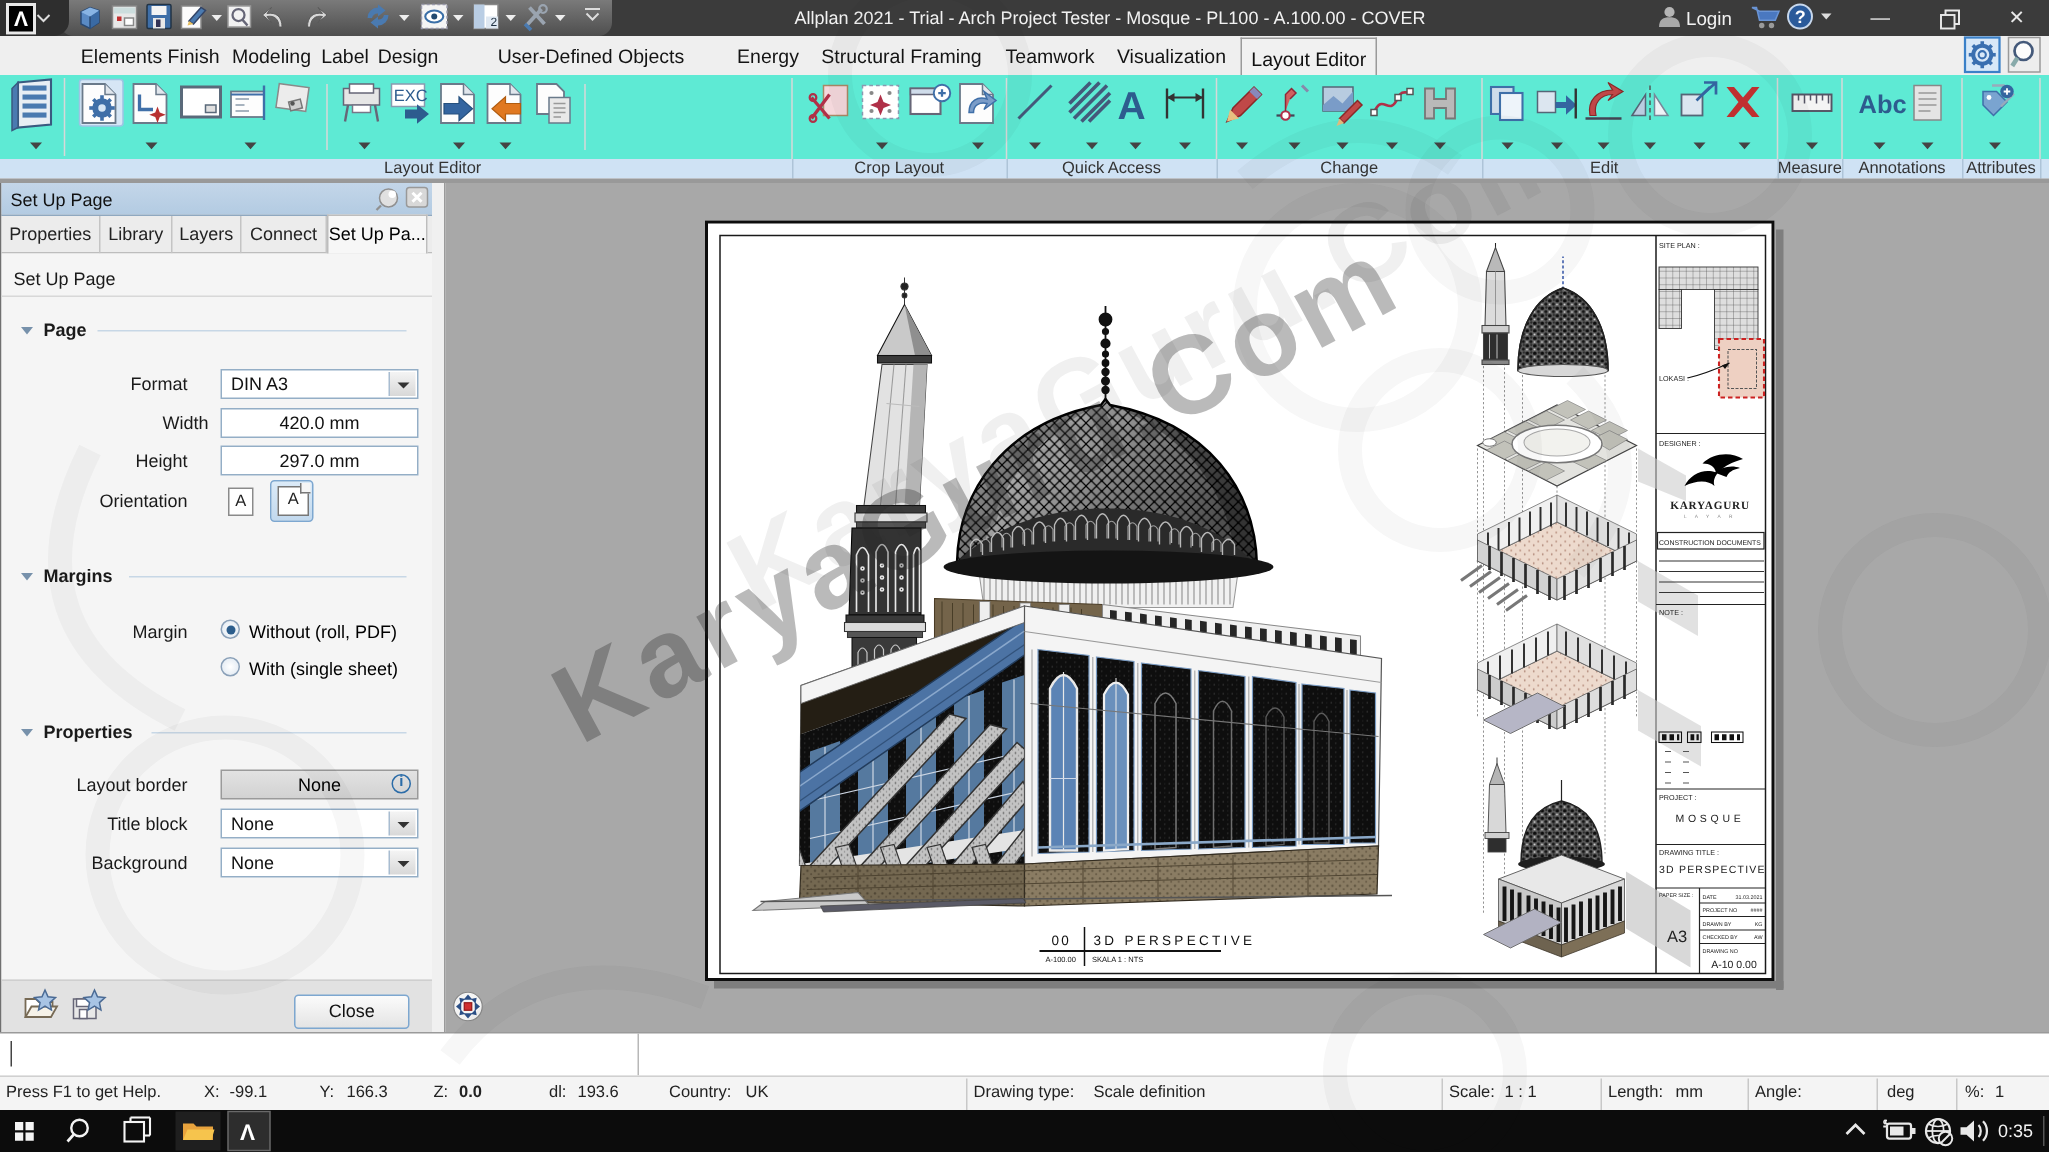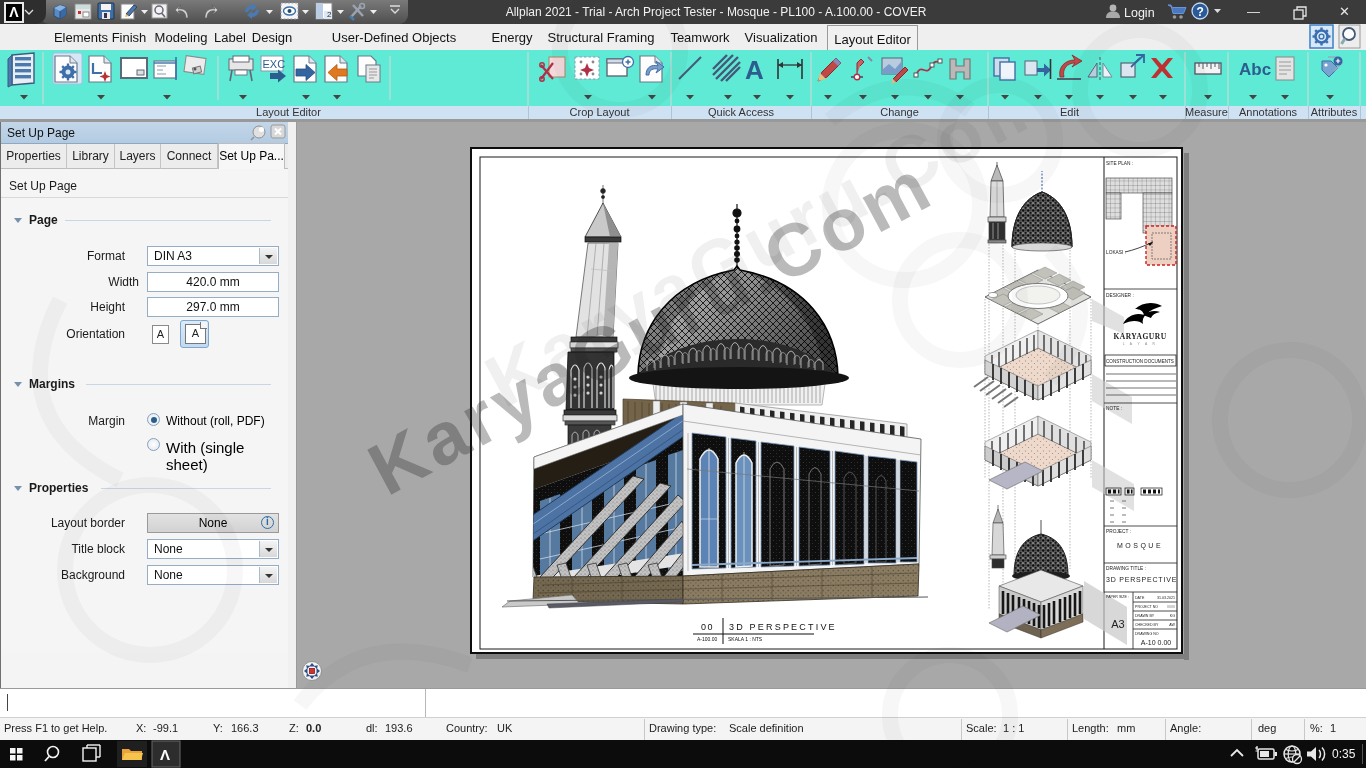--- a/index.html
+++ b/index.html
@@ -9,7 +9,7 @@
 #qatplate{position:absolute;left:40px;top:0;width:368px;height:24px;background:linear-gradient(#7a7a7a,#4e4e4e);border-radius:0 0 9px 9px;}
 #qatwedge{position:absolute;left:0;top:0;width:46px;height:24px;background:#2e2e2e;border-radius:0 0 10px 0;}
 #logobox{position:absolute;left:4px;top:2px;width:16px;height:17px;background:#000;border:2px solid #e8e8e8;color:#fff;font-size:14px;text-align:center;line-height:16px;font-weight:bold;}
-#apptitle{position:absolute;left:456px;top:0;width:520px;height:24px;line-height:24px;text-align:center;font-size:12px;color:#f2f2f2;white-space:nowrap;}
+#apptitle{position:absolute;left:480px;top:0;width:520px;height:24px;line-height:24px;text-align:center;font-size:12px;color:#f2f2f2;white-space:nowrap;}
 .wbtn{position:absolute;top:0;height:24px;width:45px;color:#e8e8e8;text-align:center;line-height:24px;font-size:13px;}
 
 #tabrow{position:absolute;left:0;top:24px;width:1366px;height:26px;background:#efefef;}

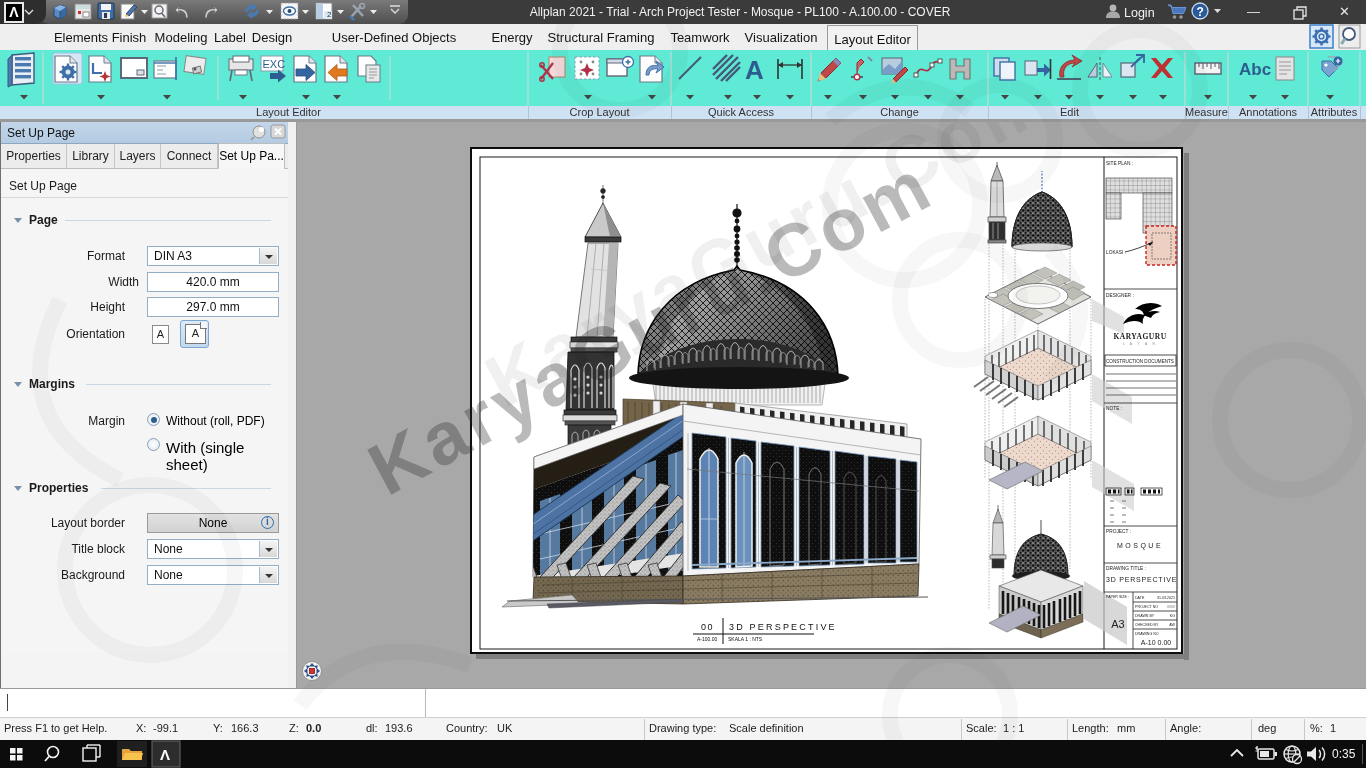--- a/index.html
+++ b/index.html
@@ -526,7 +526,7 @@
       <div style="position:absolute;left:149.5px;top:247.5px;width:6px;height:6px;border-radius:50%;background:#2b5d8c;"></div>
       <div style="position:absolute;left:165px;top:245px;font-size:12px;">Without (roll, PDF)</div>
       <div class="radio" style="left:146px;top:269px;"></div>
-      <div style="position:absolute;left:165px;top:270px;font-size:15px;">With (single sheet)</div>
+      <div style="position:absolute;left:165px;top:270px;font-size:12px;">With (single sheet)</div>
 
       <div class="exparrow" style="left:13px;top:317px;"></div>
       <div class="sechdr" style="left:28px;top:312px;">Properties</div>

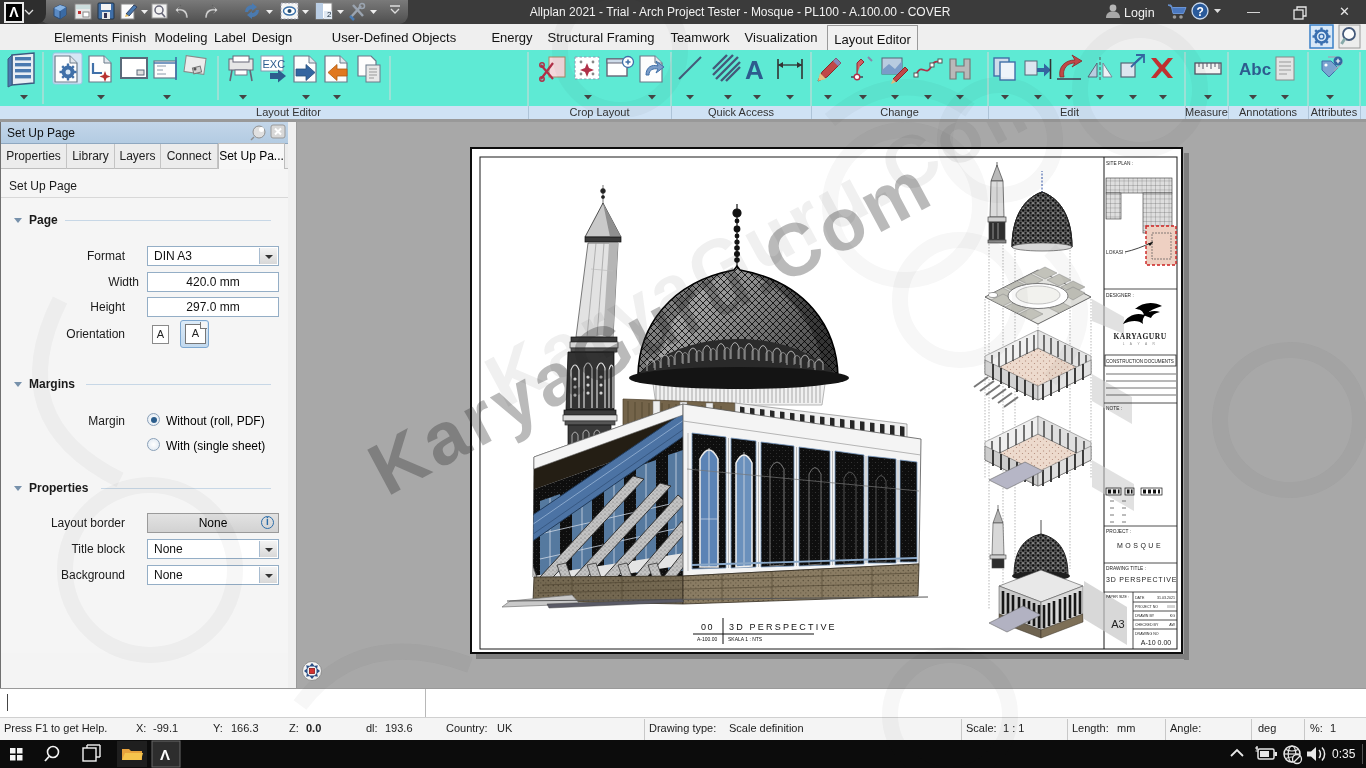--- a/index.html
+++ b/index.html
@@ -545,6 +545,24 @@
           <span style="position:absolute;left:6px;top:2px;">None</span>
           <span class="combo-arrow"></span>
         </div>
+    </div>
+    <div id="palbottom">
+      <div id="palbicons">
+          <svg width="80" height="30" viewBox="0 0 80 30" style="position:absolute;left:14px;top:4px;">
+        <g>
+              <path d="M2,20 V8 h7 l2,2 h9 v3" fill="#fff" stroke="#776a55" stroke-width="1.2"></path>
+              <path d="M2,20 L6,13 h17 l-4,7 z" fill="#f6f2e8" stroke="#776a55" stroke-width="1.2"></path>
+              <path d="M15,2 l2,4.5 l5,0.5 l-3.7,3.4 l1,5 l-4.3,-2.6 l-4.3,2.6 l1,-5 L8,7 l5,-0.5 z" fill="#a8c4e4" stroke="#4a6a94" stroke-width="1"></path>
+            </g>
+        <g transform="translate(32,0)">
+              <rect x="2" y="8" width="15" height="13" fill="#e8e8e8" stroke="#667"></rect>
+              <rect x="4" y="8" width="11" height="5" fill="#fff" stroke="#667"></rect>
+              <rect x="6" y="15" width="5" height="6" fill="#fff" stroke="#667"></rect>
+              <path d="M16,2 l2,4.5 l5,0.5 l-3.7,3.4 l1,5 l-4.3,-2.6 l-4.3,2.6 l1,-5 L9,7 l5,-0.5 z" fill="#a8c4e4" stroke="#4a6a94" stroke-width="1"></path>
+            </g>
+      </svg>
+        </div>
+      <div id="closebtn">Close</div>
     </div>
   </div>
   <div id="palscroll"></div>

